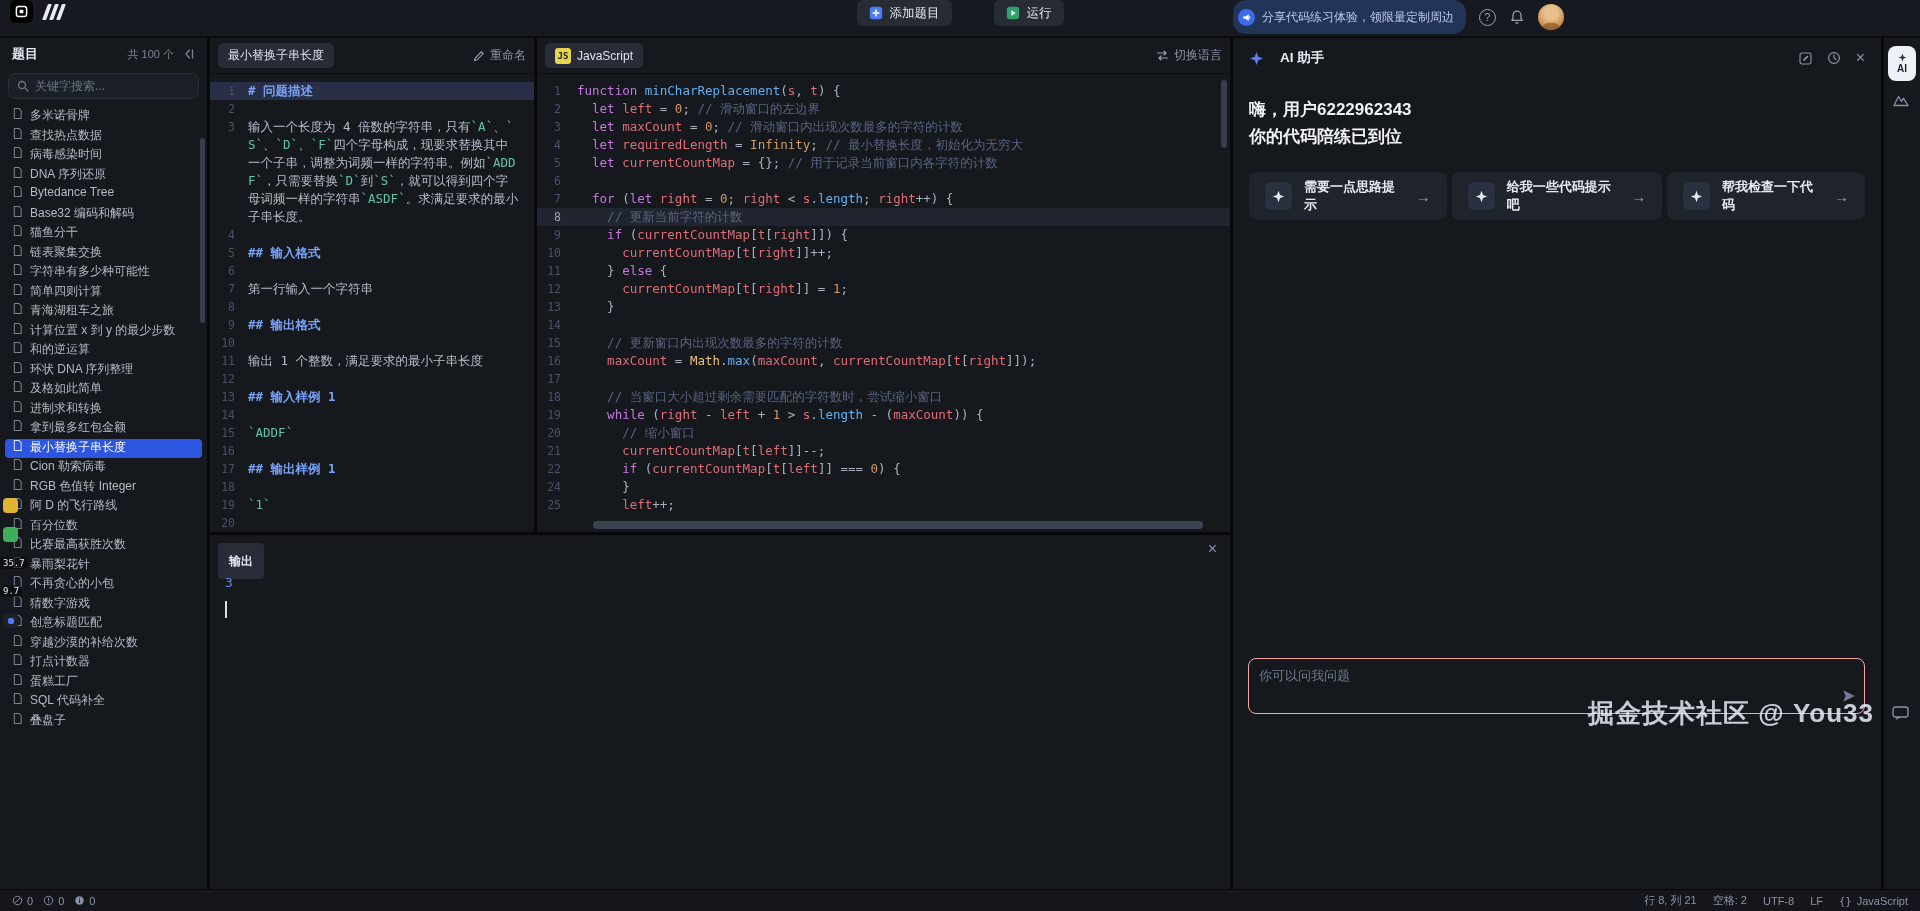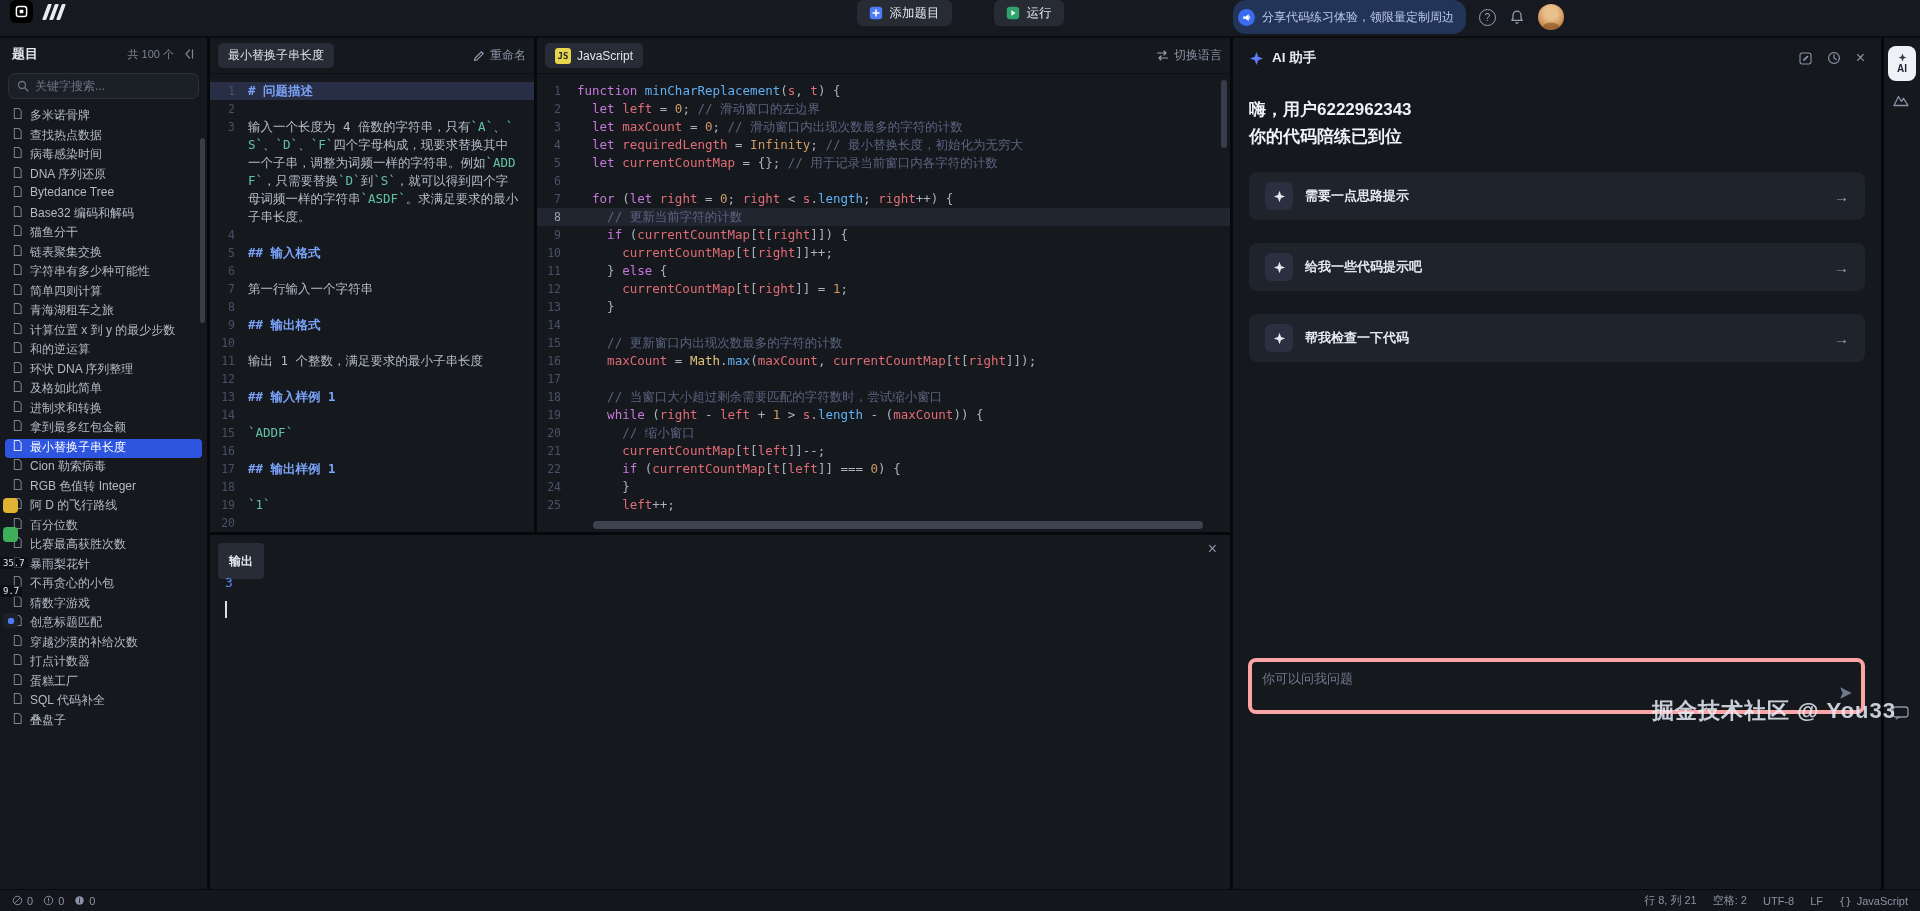--- a/index.html
+++ b/index.html
@@ -82,7 +82,7 @@
 
   
   .ai-panel{flex:0 0 648px;background:#15181d;position:relative;display:flex;flex-direction:column}
-  .ai-head{flex:0 0 40px;display:flex;align-items:center;padding:0 16px;gap:8px}
+  .ai-head{flex:0 0 40px;display:flex;align-items:center;padding:0 16px;gap:16px}
   .ai-spark{color:#5f7df2;display:flex}
   .ai-title{font-weight:bold;font-size:13.5px;color:#e8ebf2}
   .ai-hicons{margin-left:auto;display:flex;gap:15px;color:#8a93a6;align-items:center}

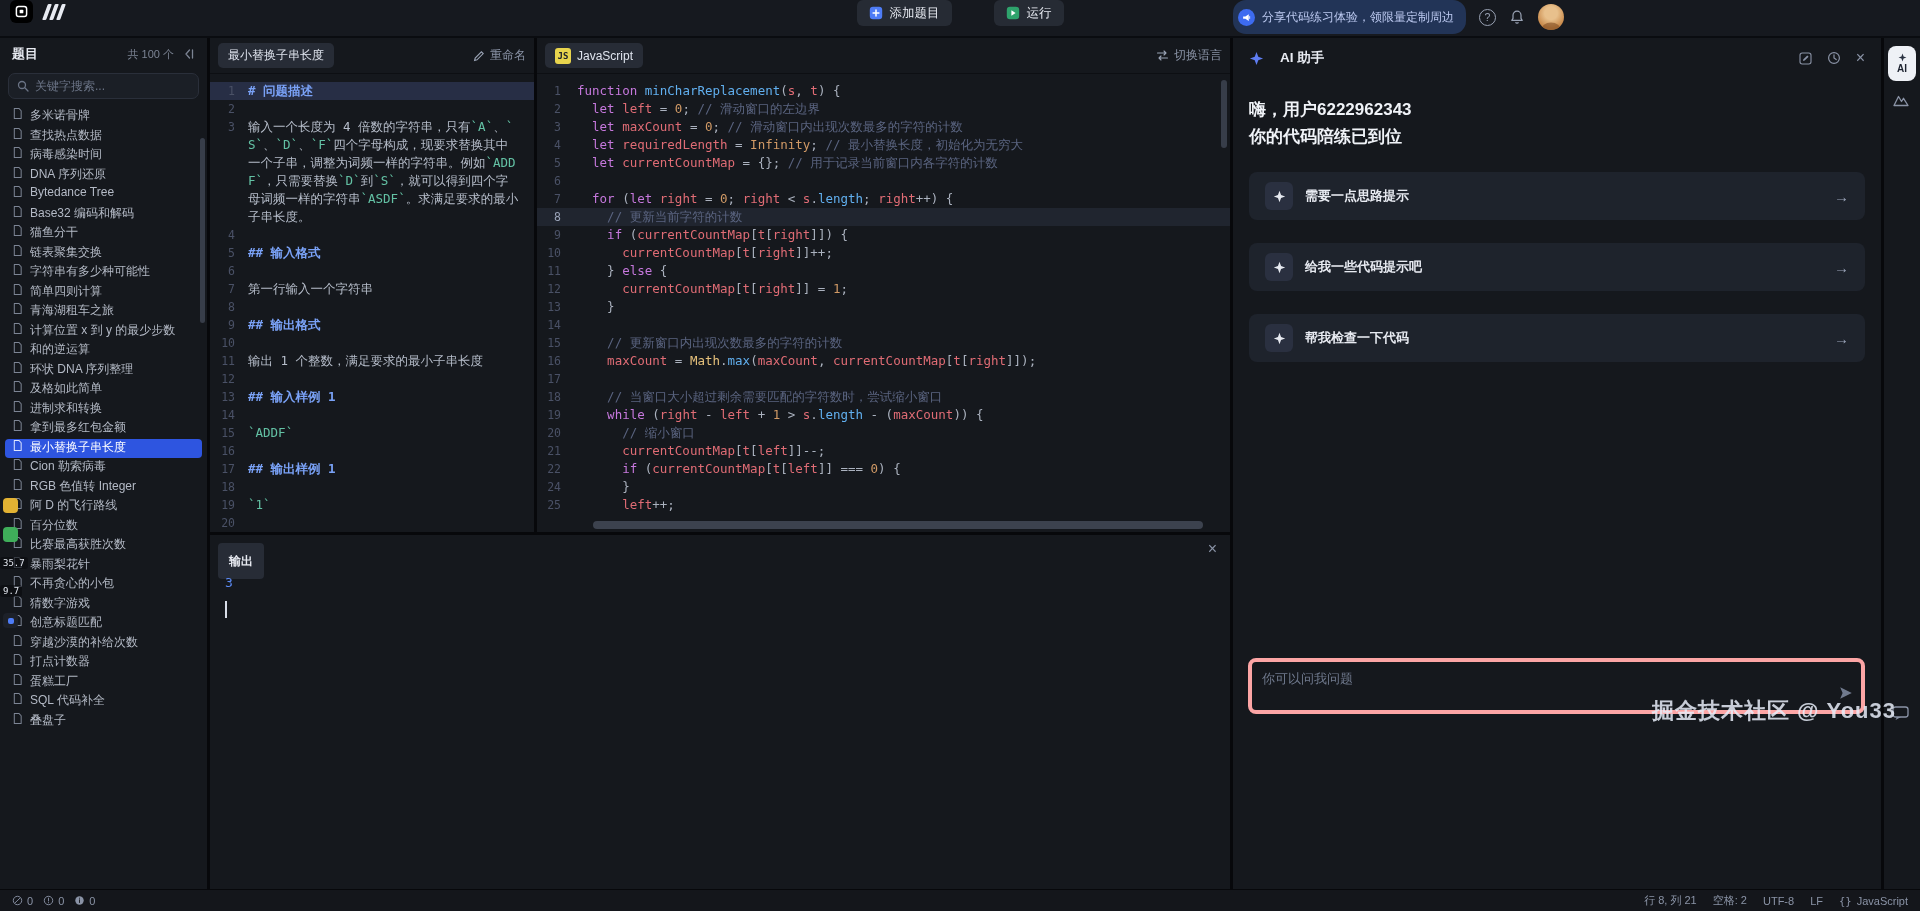--- a/index.html
+++ b/index.html
@@ -89,7 +89,7 @@
   .ai-hicons>span{cursor:pointer;display:flex;align-items:center}
   .ai-x{font-size:16px;line-height:1}
   .ai-greet{padding:18px 16px 4px;font-size:17px;font-weight:bold;color:#f0f3f8;line-height:27px}
-  .ai-cards{padding:18px 16px;display:flex;flex-direction:column;gap:23px}
+  .ai-cards{padding:18px 16px;display:flex;flex-direction:row;gap:5px}
   .ai-card{height:48px;background:#1e232c;border-radius:8px;display:flex;align-items:center;gap:12px;padding:0 16px;cursor:pointer}
   .card-ico{width:28px;height:28px;background:#2a3040;border-radius:6px;display:flex;align-items:center;justify-content:center;color:#e6e9f0}
   .card-label{font-size:13px;color:#e8ebf2;font-weight:600}

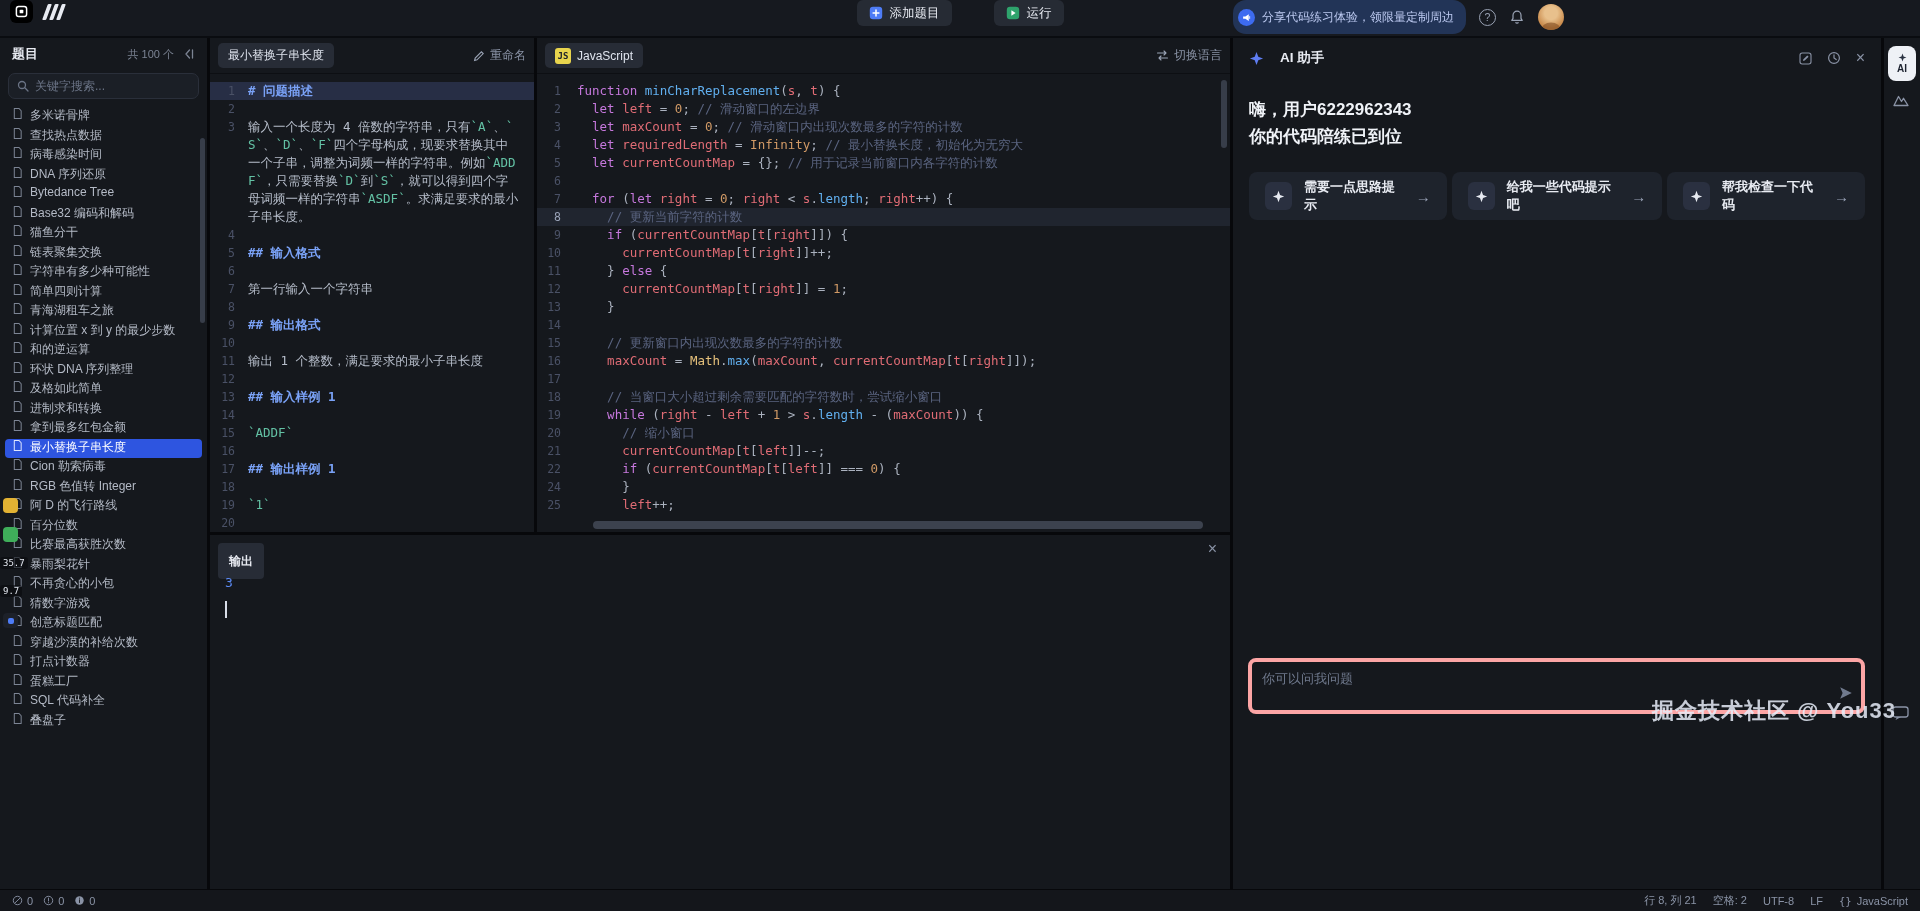--- a/index.html
+++ b/index.html
@@ -94,7 +94,7 @@
   .card-ico{width:28px;height:28px;background:#2a3040;border-radius:6px;display:flex;align-items:center;justify-content:center;color:#e6e9f0}
   .card-label{font-size:13px;color:#e8ebf2;font-weight:600}
   .card-arrow{margin-left:auto;color:#9aa3b8;font-size:15px}
-  .ai-inputbox{position:absolute;left:15px;right:16px;top:620px;height:56px;border:4px solid #fca5a5;border-radius:8px;padding:8px 24px 8px 10px}
+  .ai-inputbox{position:absolute;left:15px;right:16px;top:620px;height:56px;border:1px solid #fca5a5;border-radius:8px;padding:8px 24px 8px 10px}
   .ai-inputbox textarea{width:100%;height:100%;background:transparent;border:none;outline:none;resize:none;color:#dfe4ee;font-size:13px;font-family:inherit}
   .ai-inputbox textarea::placeholder{color:#707a8e}
   .send{position:absolute;right:8px;bottom:6px;color:#707a8e;cursor:pointer}

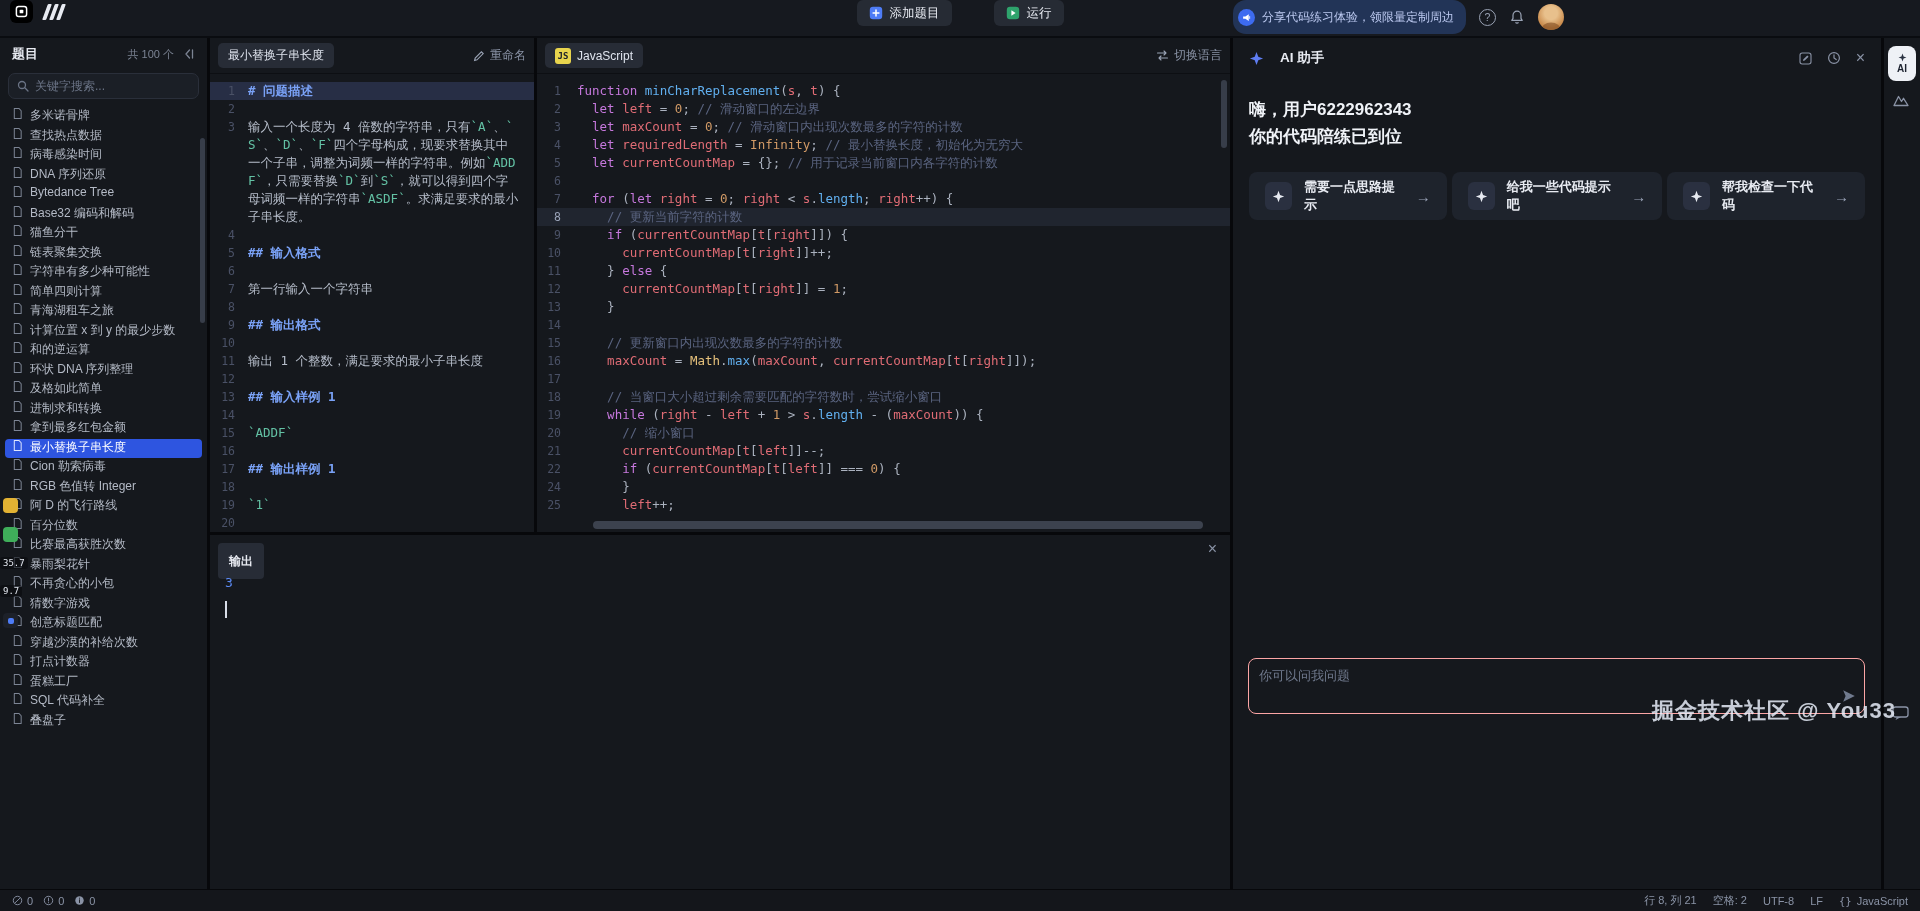--- a/index.html
+++ b/index.html
@@ -119,7 +119,7 @@
   .ovl{position:absolute;z-index:20}
   .ovl-sq{width:15px;height:15px;border-radius:4px}
   .ovl-val{background:rgba(8,10,14,.6);color:#e4e8f0;font-size:9px;padding:1px 3px;border-radius:3px;font-family:"DejaVu Sans Mono",monospace}
-  .watermark{position:absolute;top:696px;right:24px;font-size:22px;font-weight:600;color:rgba(230,236,248,.85);letter-spacing:1px;z-index:30;pointer-events:none}
+  .watermark{position:absolute;top:696px;right:46px;font-size:26px;font-weight:600;color:rgba(230,236,248,.85);letter-spacing:1px;z-index:30;pointer-events:none}
 </style>
 </head>
 <body>

